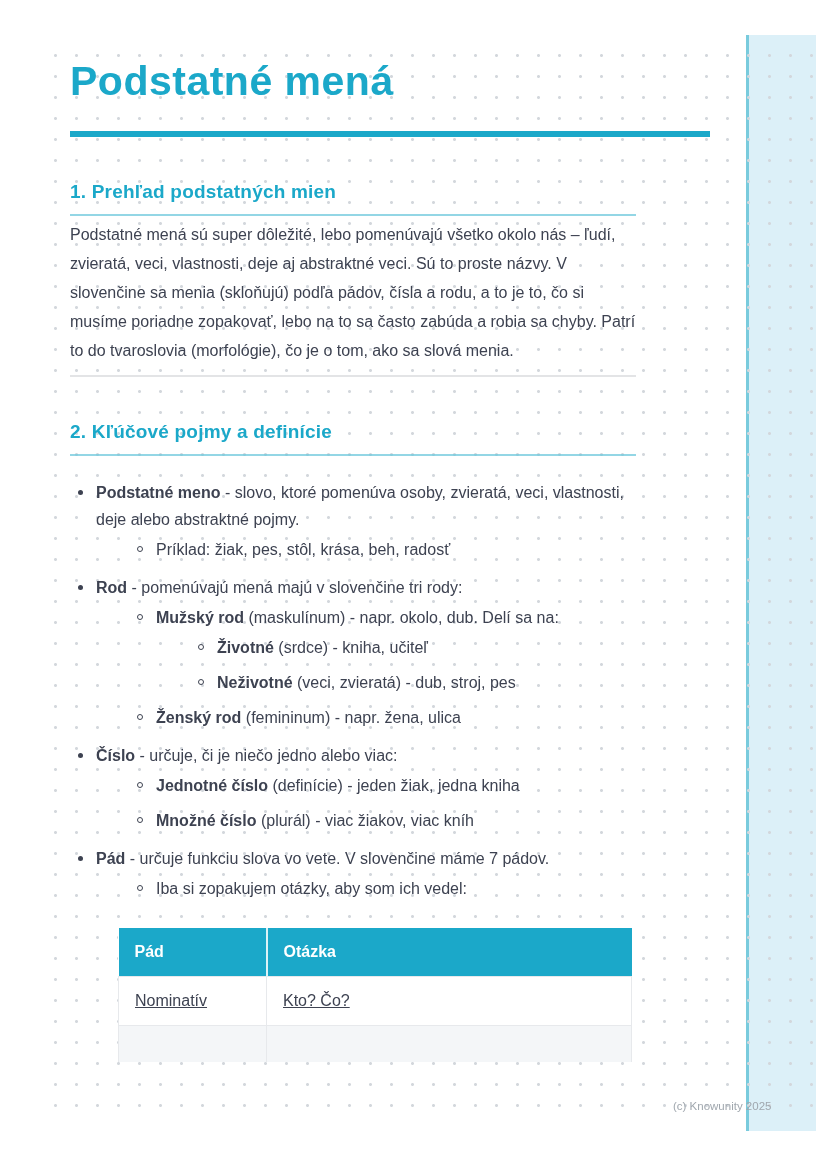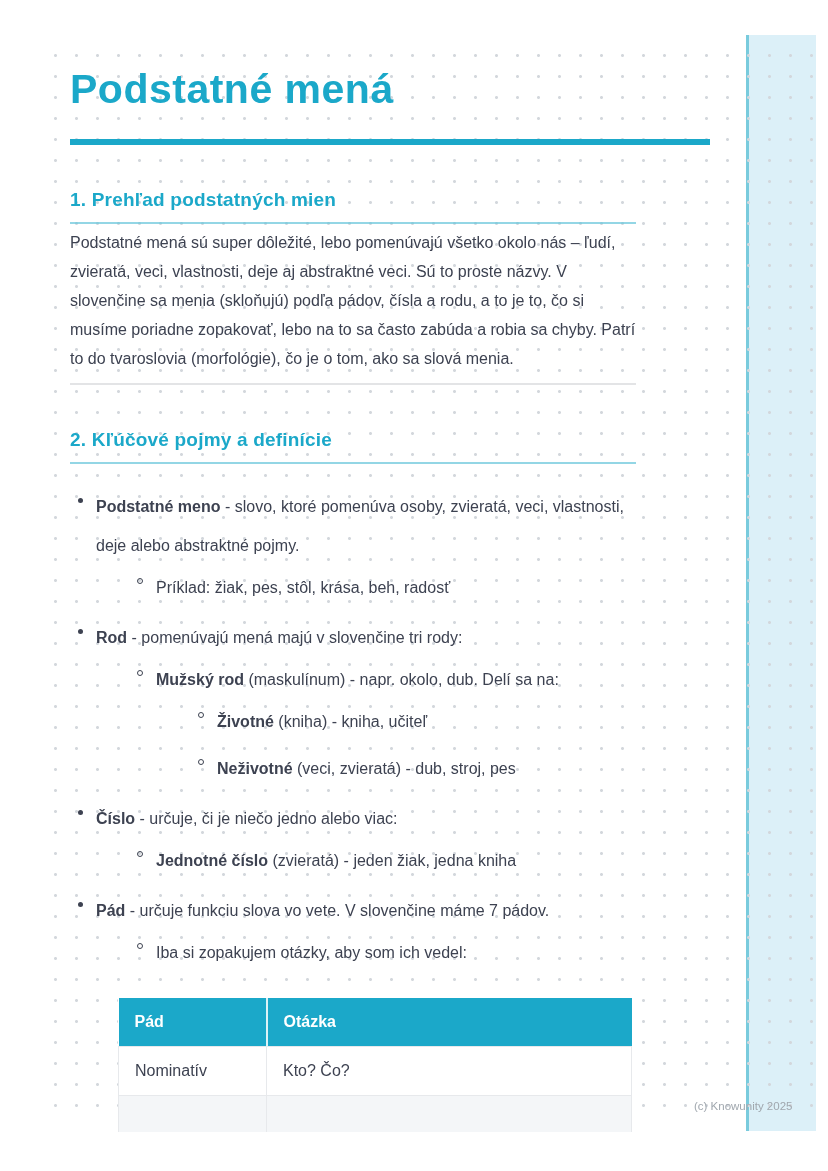--- a/index.html
+++ b/index.html
@@ -37,7 +37,7 @@
     z-index:2;
   }
   .content{
-    position:absolute;left:70px;top:52px;width:566px;z-index:3;
+    position:absolute;left:70px;top:44px;width:566px;z-index:3;
   }
   h1{
     margin:14px 0 0 0;

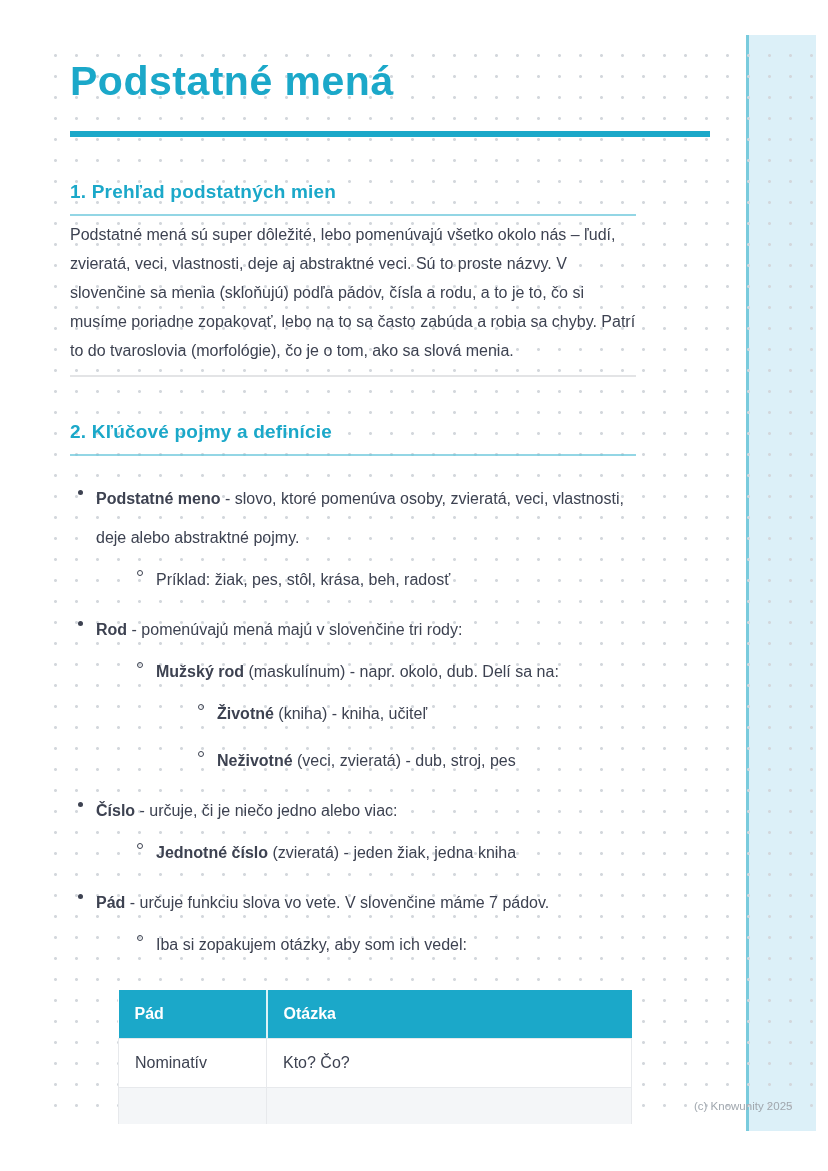--- a/index.html
+++ b/index.html
@@ -68,7 +68,7 @@
   
   .outline-wrap{margin-top:23px;font-size:16px;}
   ul{list-style:none;margin:0;padding:0;}
-  li{position:relative;padding-left:26px;line-height:39px;}
+  li{position:relative;padding-left:26px;line-height:27px;}
   ul.lvl1 > li{margin-bottom:11px;}
   ul.lvl2 > li, ul.lvl3 > li{margin-bottom:8px;}
   ul.lvl2{margin:3px 0 0 34px;}

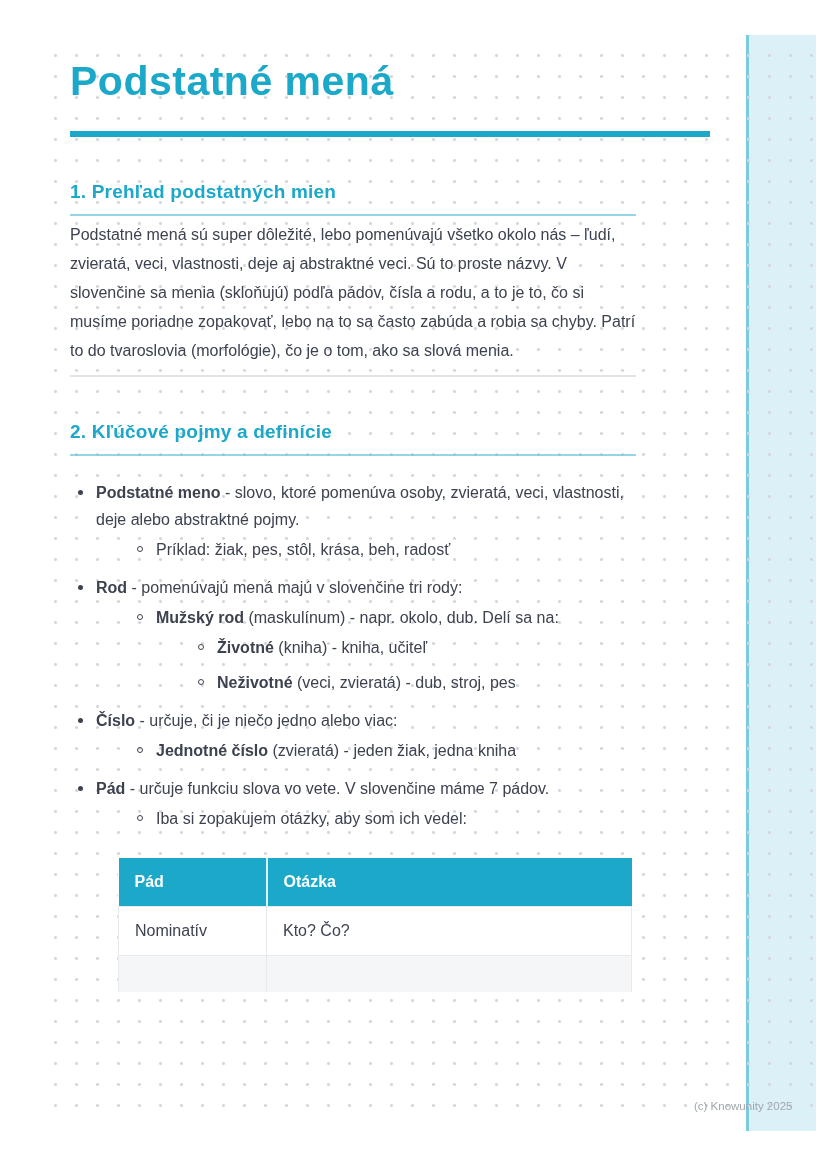--- a/index.html
+++ b/index.html
@@ -136,7 +136,7 @@
             </ul></li>
           <li><span class="b">Rod</span><span> - pomenúvajú mená majú v slovenčine tri rody:</span><ul class="lvl2">
               <li><span class="b">Mužský rod</span><span> (maskulínum) - napr. </span><span class="i">okolo</span><span>, </span><span class="i">dub</span><span>. Delí sa na:</span><ul class="lvl3">
-                  <li><span class="b">Životné</span><span> (kniha) - </span><span class="i">kniha, učiteľ</span></li>
+                  <li><span class="b">Životné</span><span> (srdce) - </span><span class="i">kniha, učiteľ</span></li>
                   <li><span class="b">Neživotné</span><span> (veci, zvieratá) - </span><span class="i">dub, stroj, pes</span></li>
                 </ul></li>
             </ul></li>

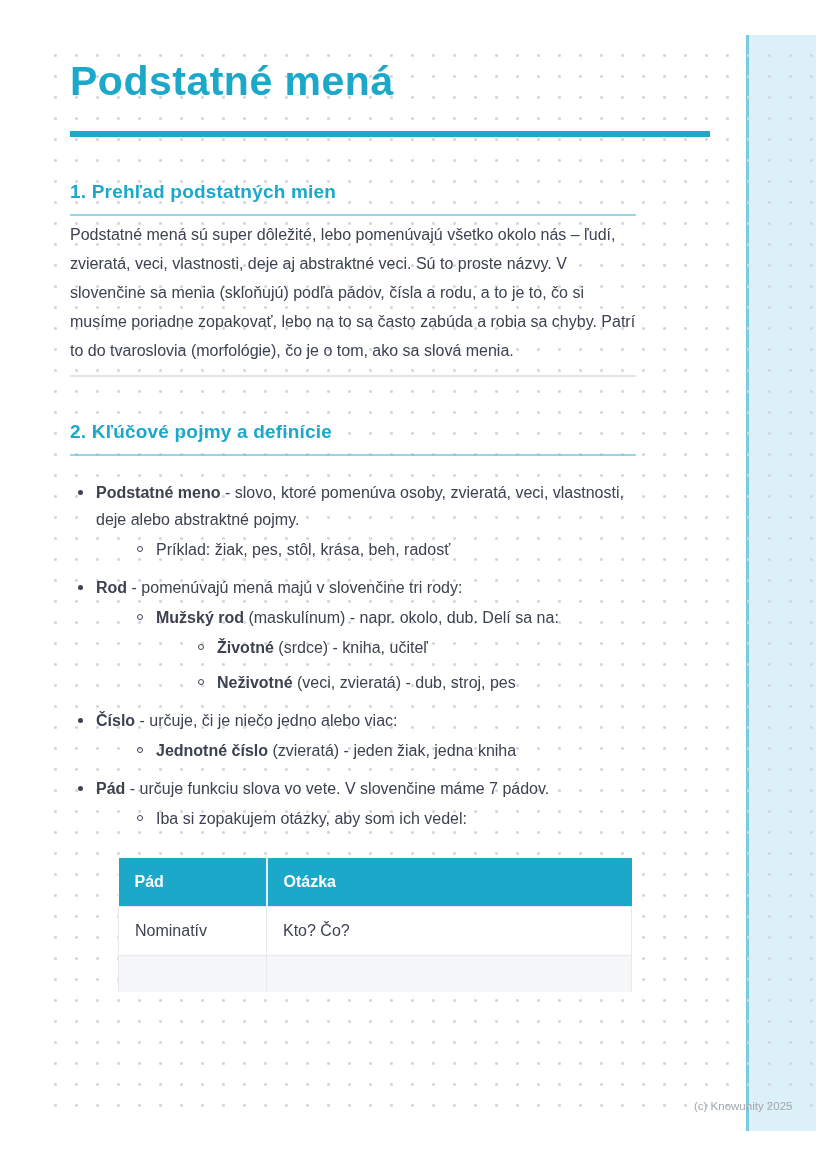--- a/index.html
+++ b/index.html
@@ -139,6 +139,7 @@
                   <li><span class="b">Životné</span><span> (srdce) - </span><span class="i">kniha, učiteľ</span></li>
                   <li><span class="b">Neživotné</span><span> (veci, zvieratá) - </span><span class="i">dub, stroj, pes</span></li>
                 </ul></li>
+              <li><span class="b">Ženský rod</span><span> (femininum) - napr. </span><span class="i">žena, ulica</span></li>
             </ul></li>
           <li><span class="b">Číslo</span><span> - určuje, či je niečo jedno alebo viac:</span><ul class="lvl2">
               <li><span class="b">Jednotné číslo</span><span> (zvieratá) - </span><span class="i">jeden žiak, jedna kniha</span></li>

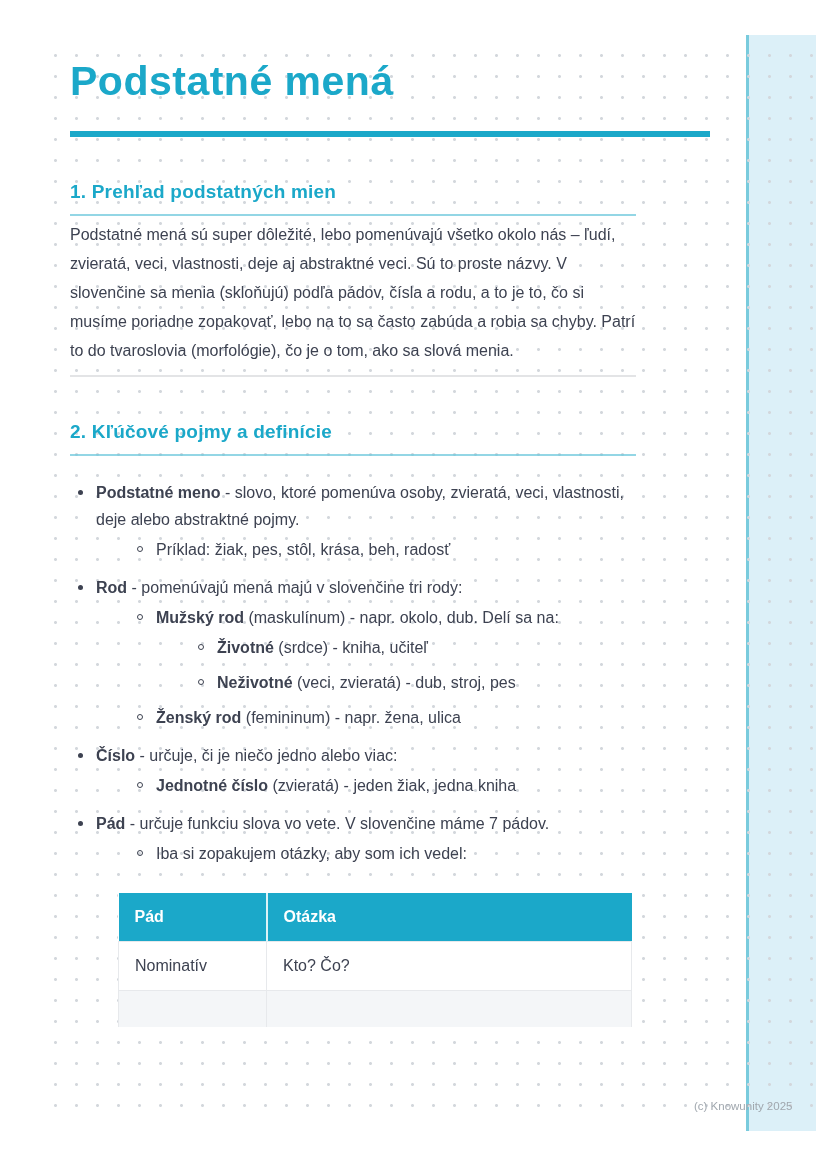--- a/index.html
+++ b/index.html
@@ -142,7 +142,7 @@
               <li><span class="b">Ženský rod</span><span> (femininum) - napr. </span><span class="i">žena, ulica</span></li>
             </ul></li>
           <li><span class="b">Číslo</span><span> - určuje, či je niečo jedno alebo viac:</span><ul class="lvl2">
-              <li><span class="b">Jednotné číslo</span><span> (zvieratá) - </span><span class="i">jeden žiak, jedna kniha</span></li>
+              <li><span class="b">Jednotné číslo</span><span> (definície) - </span><span class="i">jeden žiak, jedna kniha</span></li>
             </ul></li>
           <li><span class="b">Pád</span><span> - určuje funkciu slova vo vete. V slovenčine máme 7 pádov.</span><ul class="lvl2">
               <li><span class="i">Iba si zopakujem otázky, aby som ich vedel:</span></li>

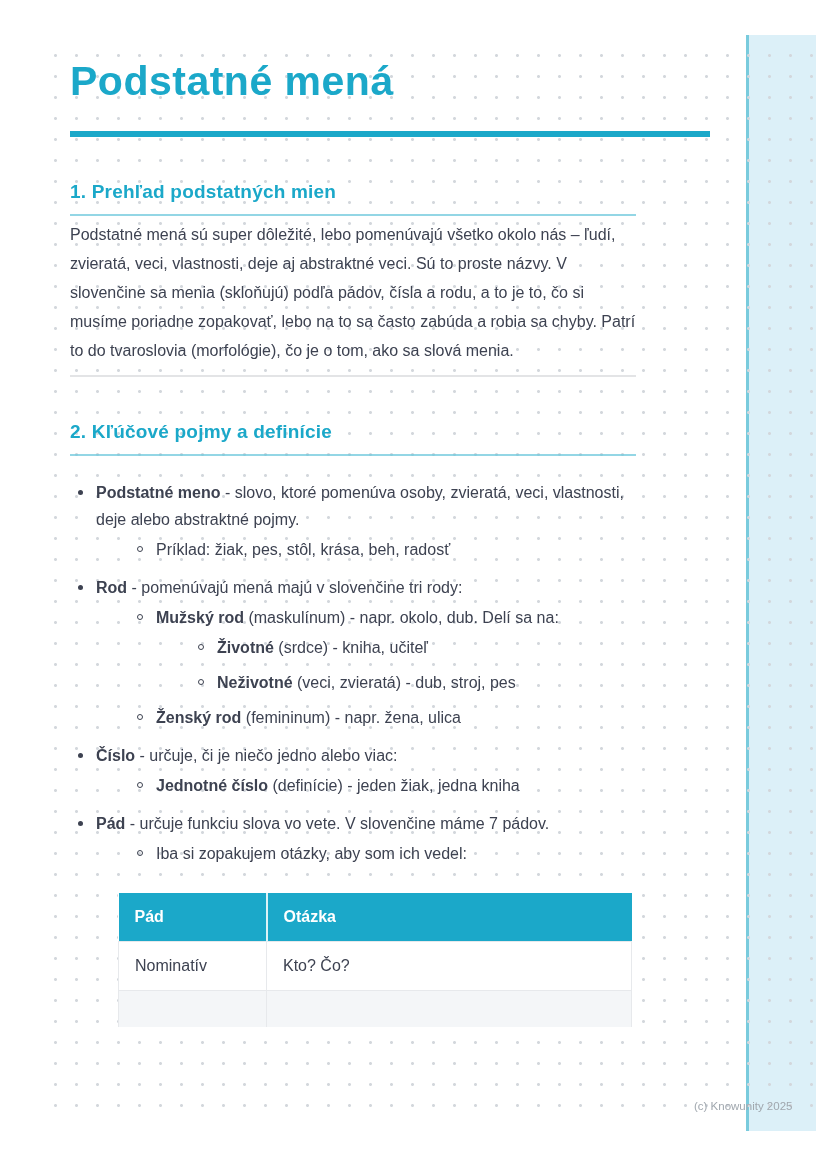--- a/index.html
+++ b/index.html
@@ -143,6 +143,7 @@
             </ul></li>
           <li><span class="b">Číslo</span><span> - určuje, či je niečo jedno alebo viac:</span><ul class="lvl2">
               <li><span class="b">Jednotné číslo</span><span> (definície) - </span><span class="i">jeden žiak, jedna kniha</span></li>
+              <li><span class="b">Množné číslo</span><span> (plurál) - </span><span class="i">viac žiakov, viac kníh</span></li>
             </ul></li>
           <li><span class="b">Pád</span><span> - určuje funkciu slova vo vete. V slovenčine máme 7 pádov.</span><ul class="lvl2">
               <li><span class="i">Iba si zopakujem otázky, aby som ich vedel:</span></li>

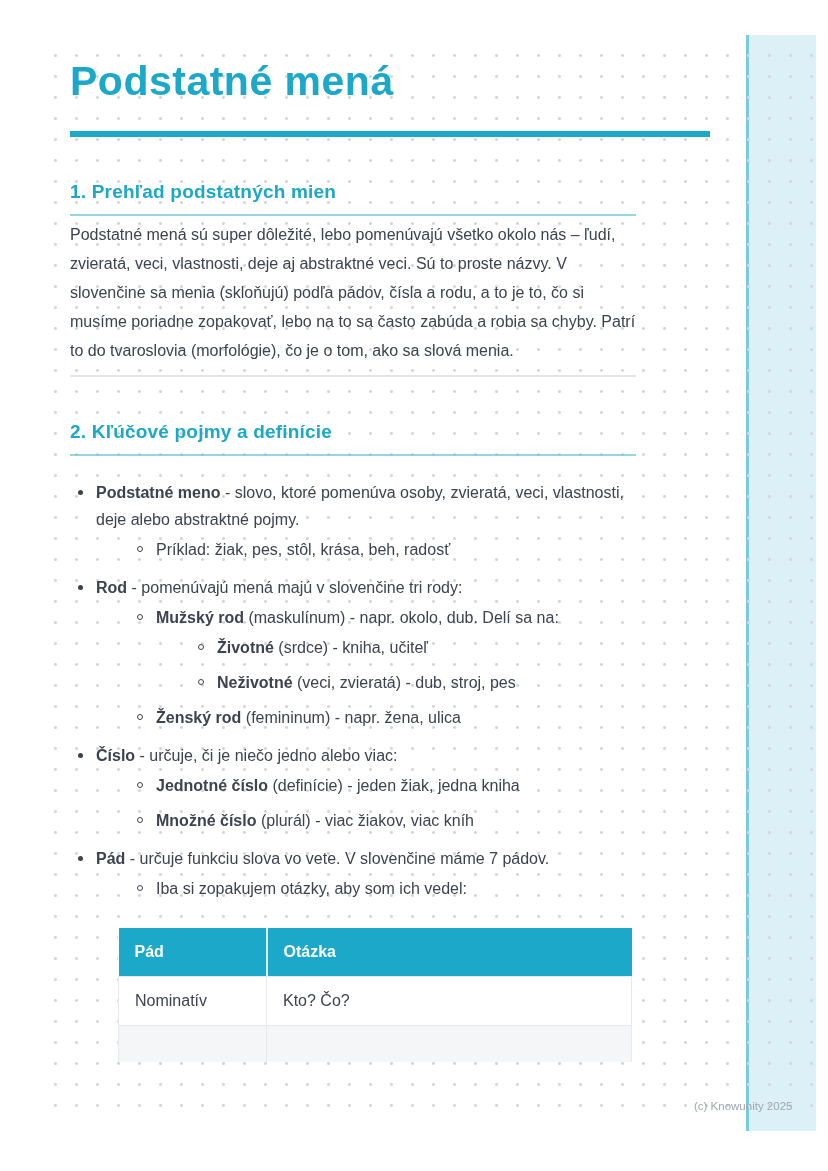--- a/index.html
+++ b/index.html
@@ -101,6 +101,7 @@
   table.case td{
     padding:15px 16px;
     border:1px solid var(--cell-border);
+    text-decoration:underline;
   }
   table.case tr.alt td{background:var(--alt-row);height:36px;padding:0 16px;border-bottom:none;}
   .footer{

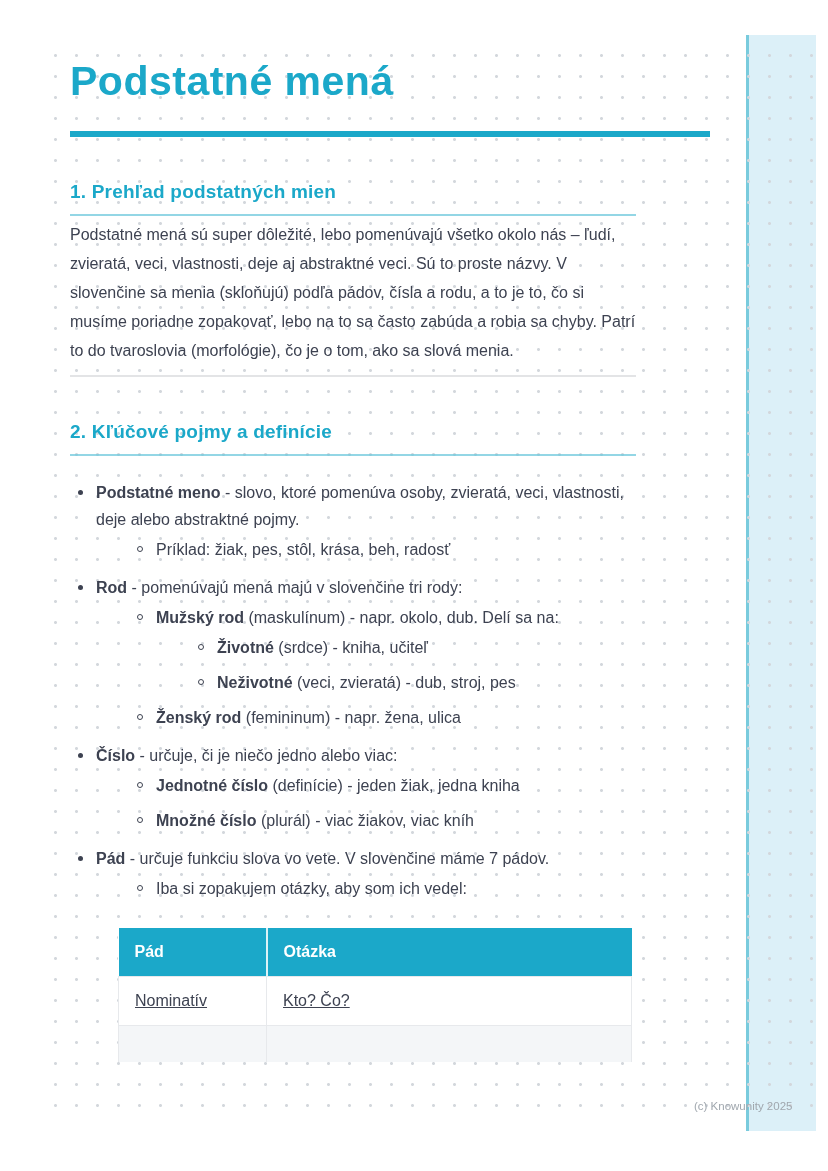--- a/index.html
+++ b/index.html
@@ -105,7 +105,7 @@
   }
   table.case tr.alt td{background:var(--alt-row);height:36px;padding:0 16px;border-bottom:none;}
   .footer{
-    position:absolute;left:694px;top:1100px;z-index:4;
+    position:absolute;left:673px;top:1100px;z-index:4;
     font-size:11.5px;color:var(--footer);
   }
 </style>

